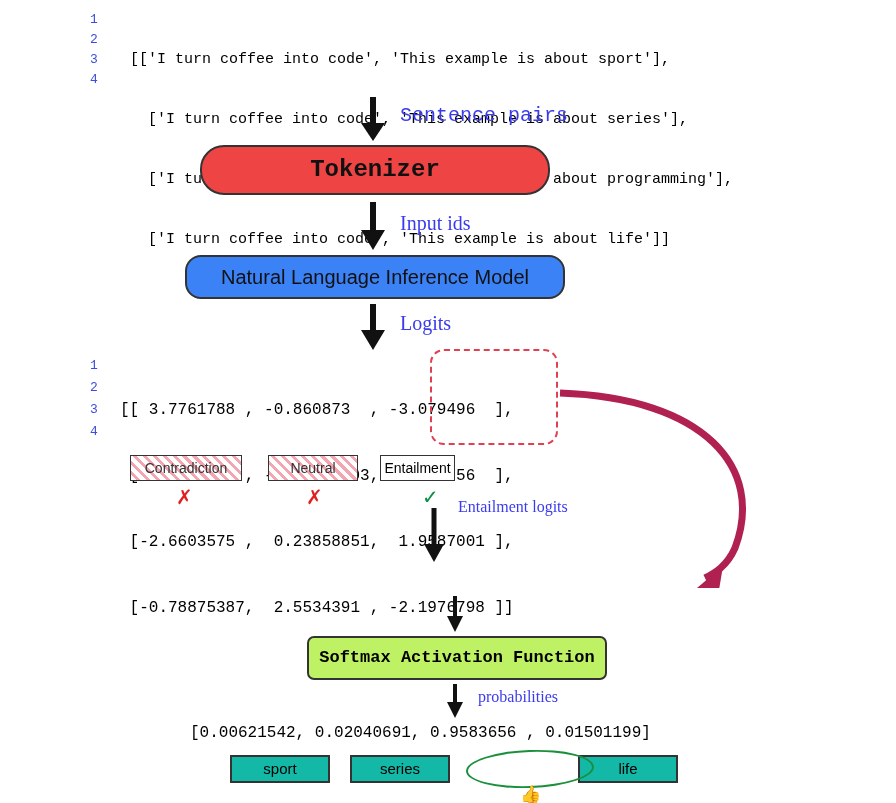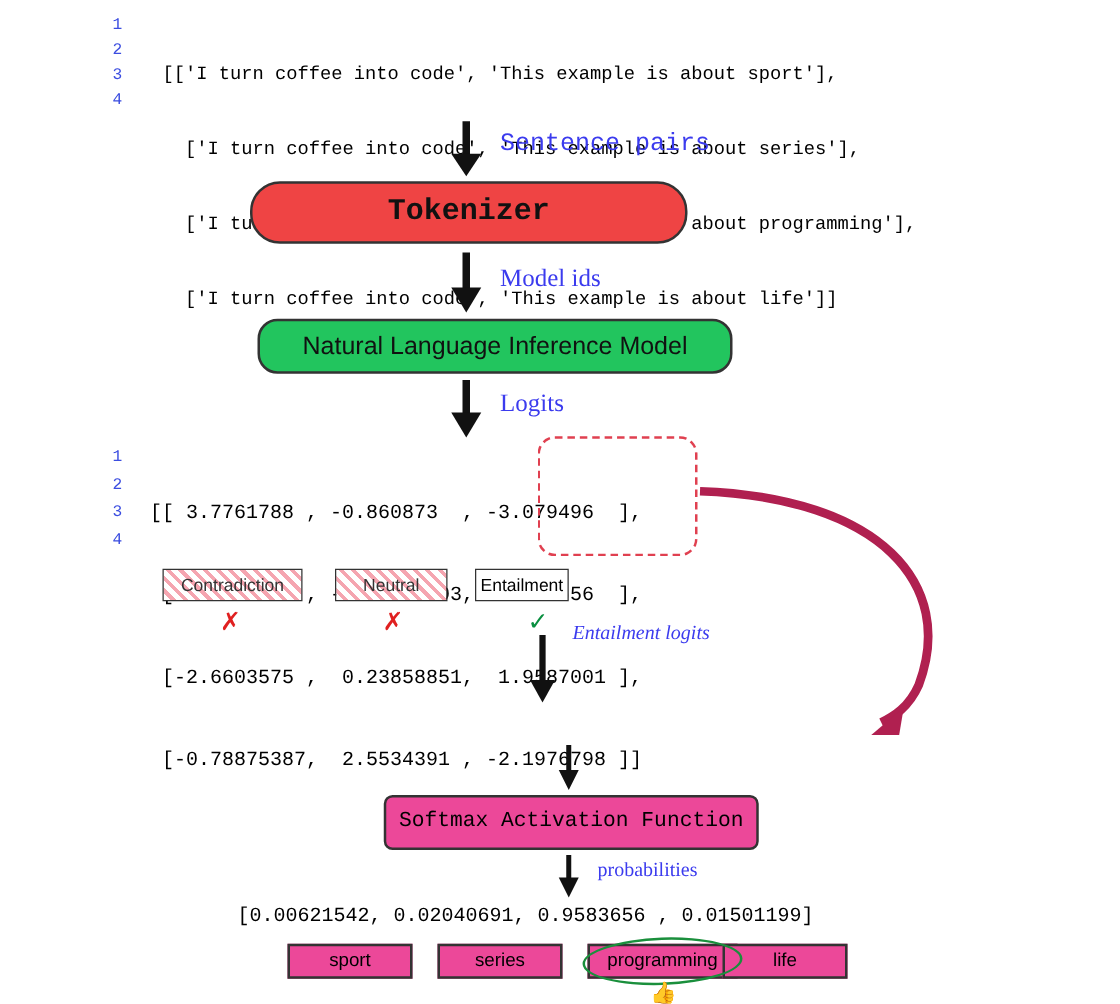--- a/index.html
+++ b/index.html
@@ -212,7 +212,7 @@
     <line x1="18" y1="2" x2="18" y2="34" stroke="#111" stroke-width="6"></line>
     <polygon points="6,30 30,30 18,50" fill="#111"></polygon>
   </svg>
-  <div class="hlabel" style="left:400px; top:212px;">Model ids</div>
+  <div class="hlabel" style="left:400px; top:212px;">Input ids</div>
 
   <div class="box nli-box">Natural Language Inference Model</div>
 

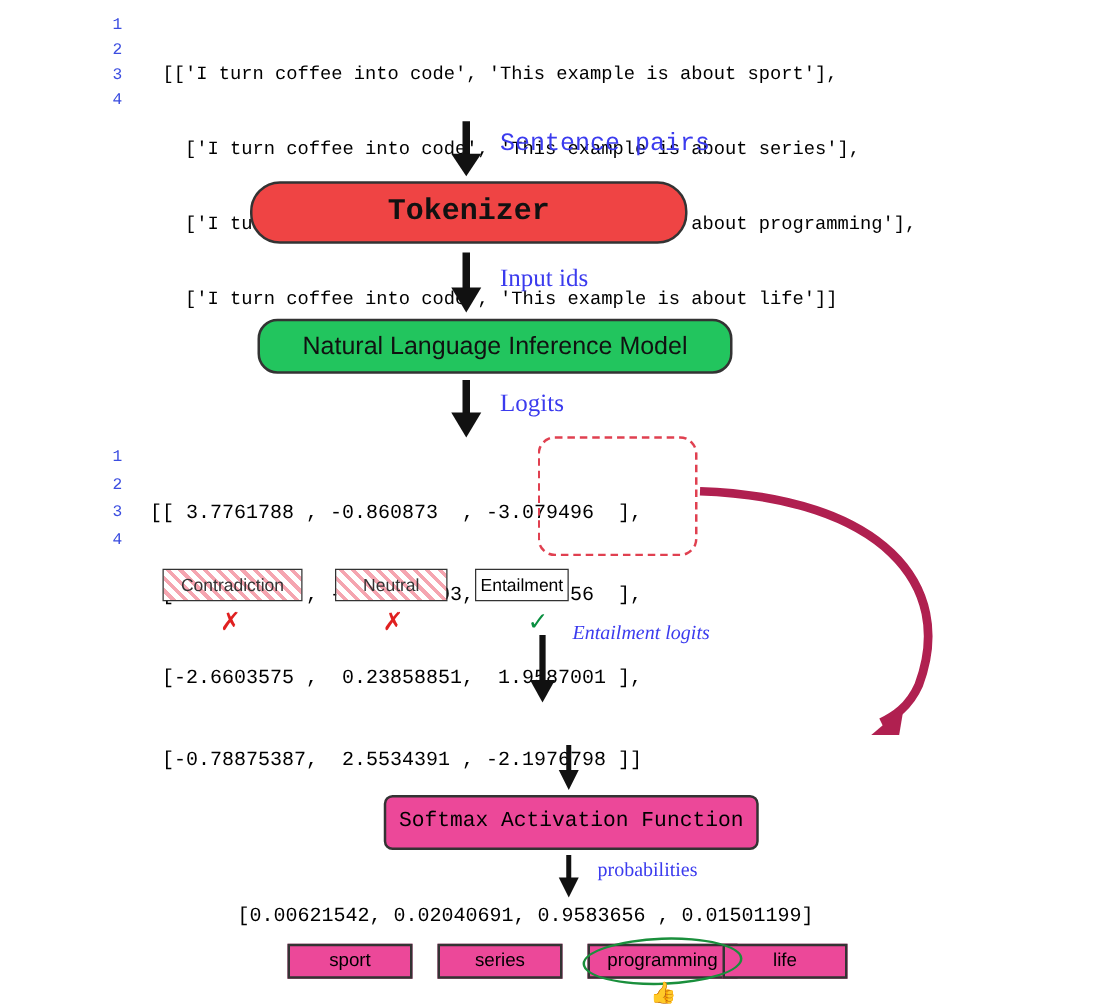--- a/index.html
+++ b/index.html
@@ -60,11 +60,10 @@
   }
   .nli-box {
     left: 185px; top: 255px; width: 380px; height: 44px;
-    background: #22c55e;
+    background: #3b82f6;
     font-family: Arial, sans-serif;
     font-size: 20px; line-height: 40px; color: #111;
     border-radius: 16px;
-    margin-left: 21px;
   }
   .softmax-box {
     left: 307px; top: 636px; width: 300px; height: 44px;

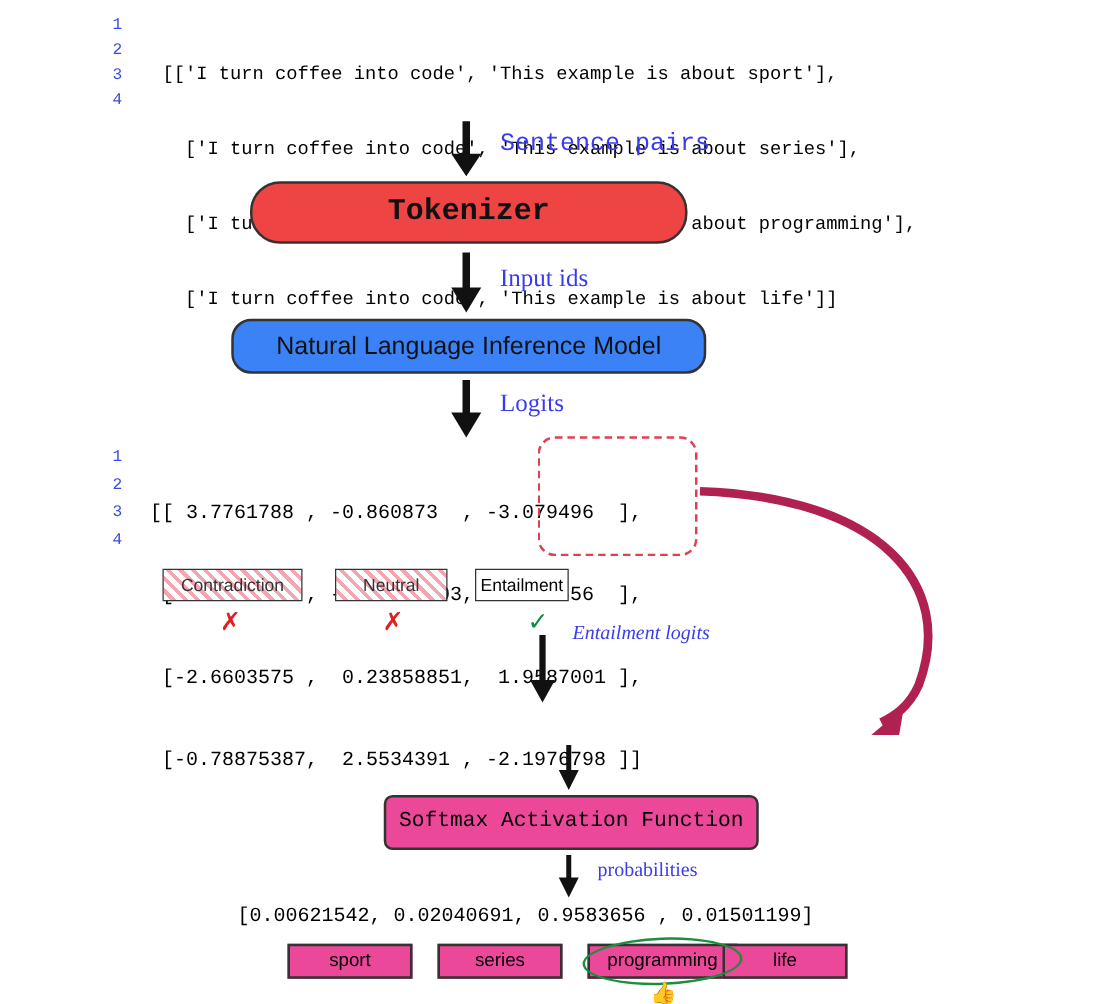--- a/index.html
+++ b/index.html
@@ -242,7 +242,7 @@
   <div class="xmark" style="left:306px;">✗</div>
   <div class="check" style="left:422px;">✓</div>
 
-  <div class="hlabel" style="left:458px; top:498px; font-size:16px;font-style:italic;">Entailment logits</div>
+  <div class="hlabel" style="left:458px; top:498px; font-size:16px;">Entailment logits</div>
   <svg class="arrow" style="left:418px; top:506px; width:36px; height:60px;">
     <line x1="16" y1="2" x2="16" y2="42" stroke="#111" stroke-width="5"></line>
     <polygon points="6,38 26,38 16,56" fill="#111"></polygon>

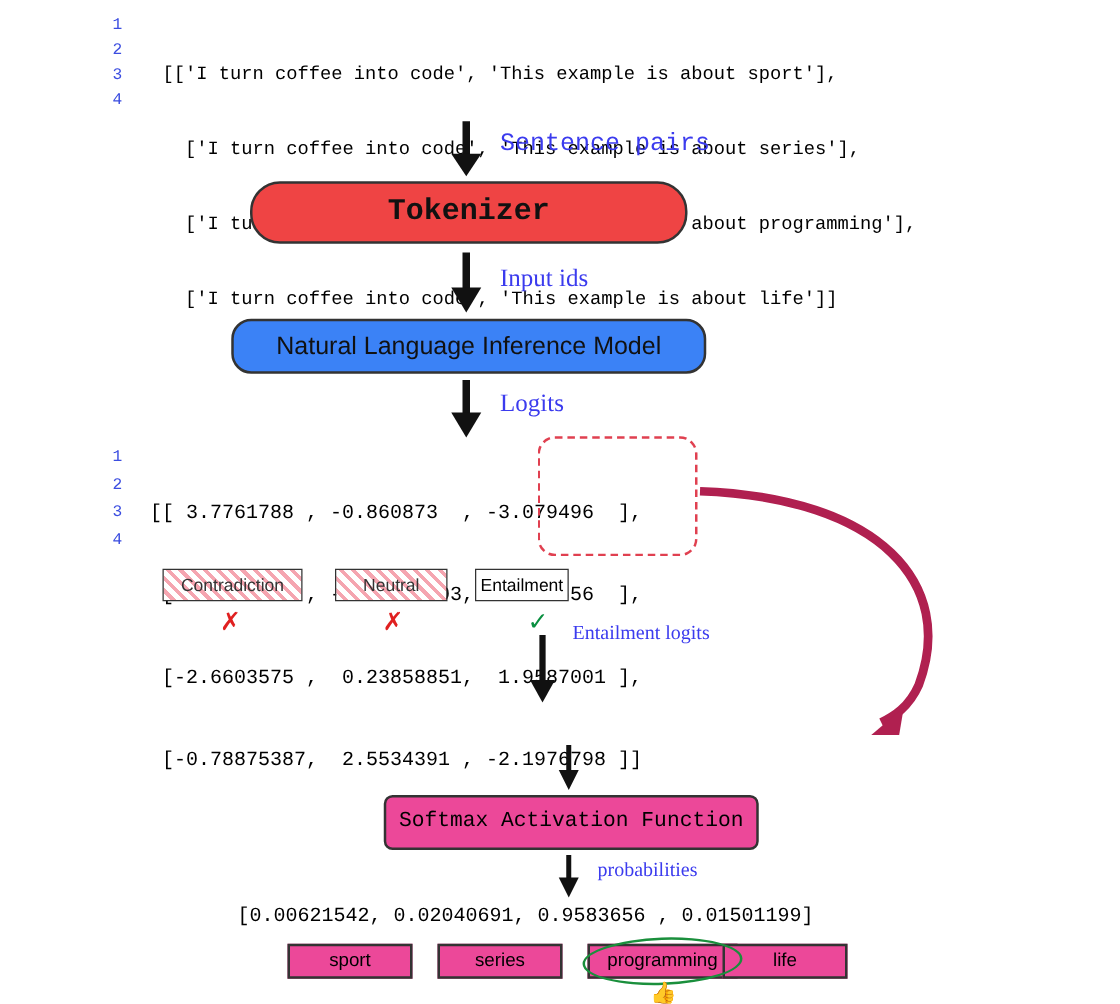--- a/index.html
+++ b/index.html
@@ -67,9 +67,9 @@
   }
   .softmax-box {
     left: 307px; top: 636px; width: 300px; height: 44px;
-    background: #ec4899;
+    background: #bef264;
     font-family: "Courier New", monospace;
-    font-size: 17px; font-weight: normal; line-height: 40px; color: #000;
+    font-size: 17px; font-weight: bold; line-height: 40px; color: #000;
     border-radius: 7px;
   }
 

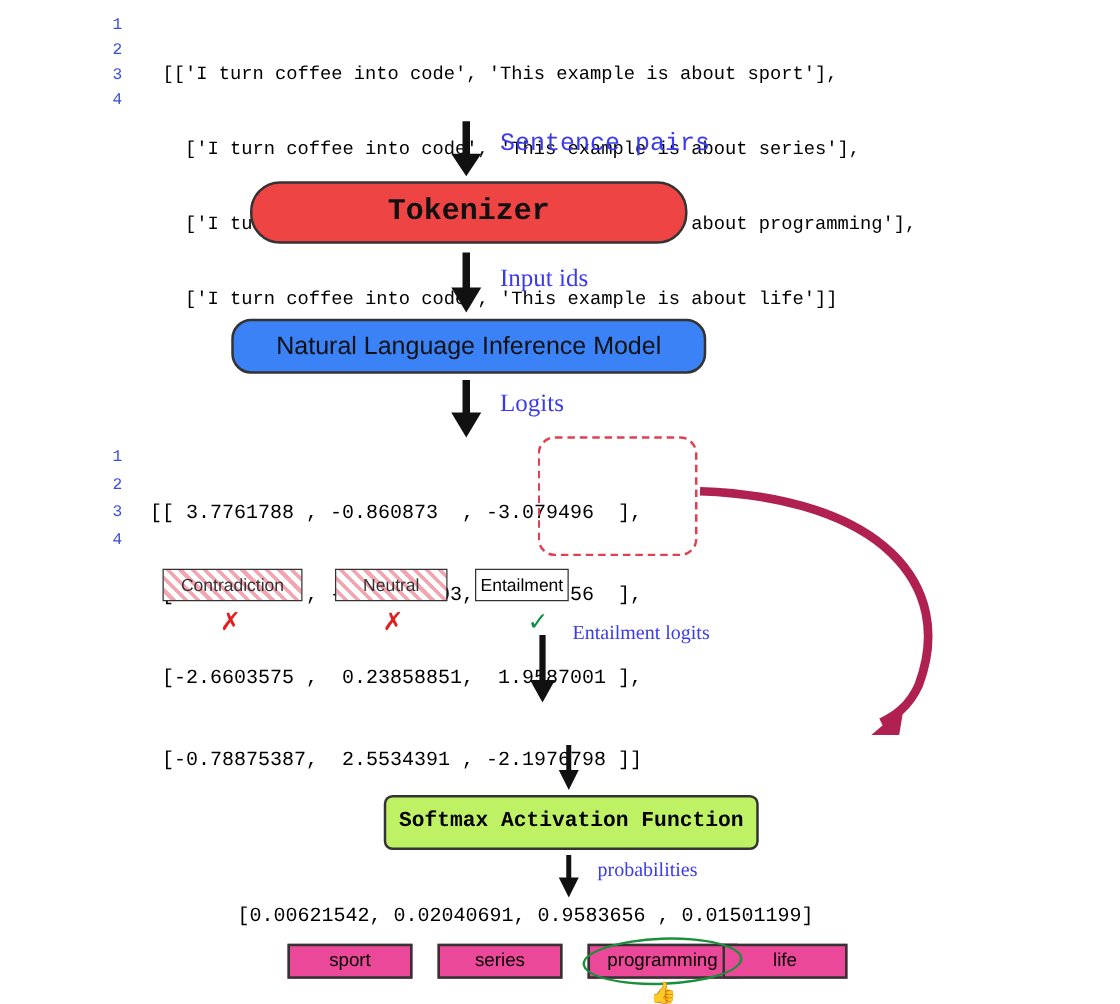--- a/index.html
+++ b/index.html
@@ -144,7 +144,7 @@
     border: 2px solid #333;
     font-size: 15px; text-align: center; line-height: 24px;
     font-family: Arial, sans-serif;
-    background: #ec4899;
+    background: #14b8a6;
   }
   .cb1 { left: 230px; width: 100px; }
   .cb2 { left: 350px; width: 100px; }

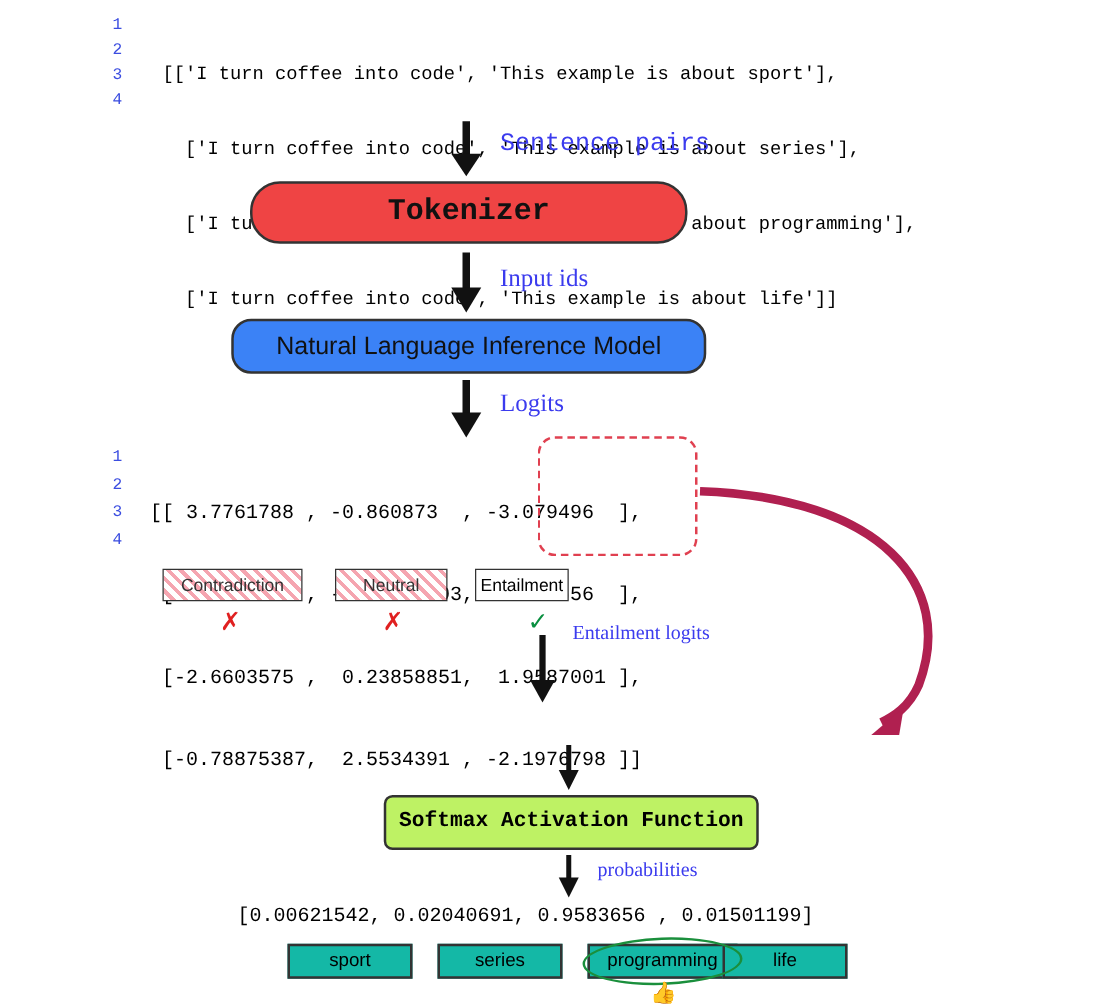--- a/index.html
+++ b/index.html
@@ -271,7 +271,6 @@
 
   <div class="classbox cb1">sport</div>
   <div class="classbox cb2">series</div>
-  <div class="classbox cb3">programming</div>
   <div class="classbox cb4">life</div>
   <div class="ellipse"></div>
   <div class="thumb">👍</div>

